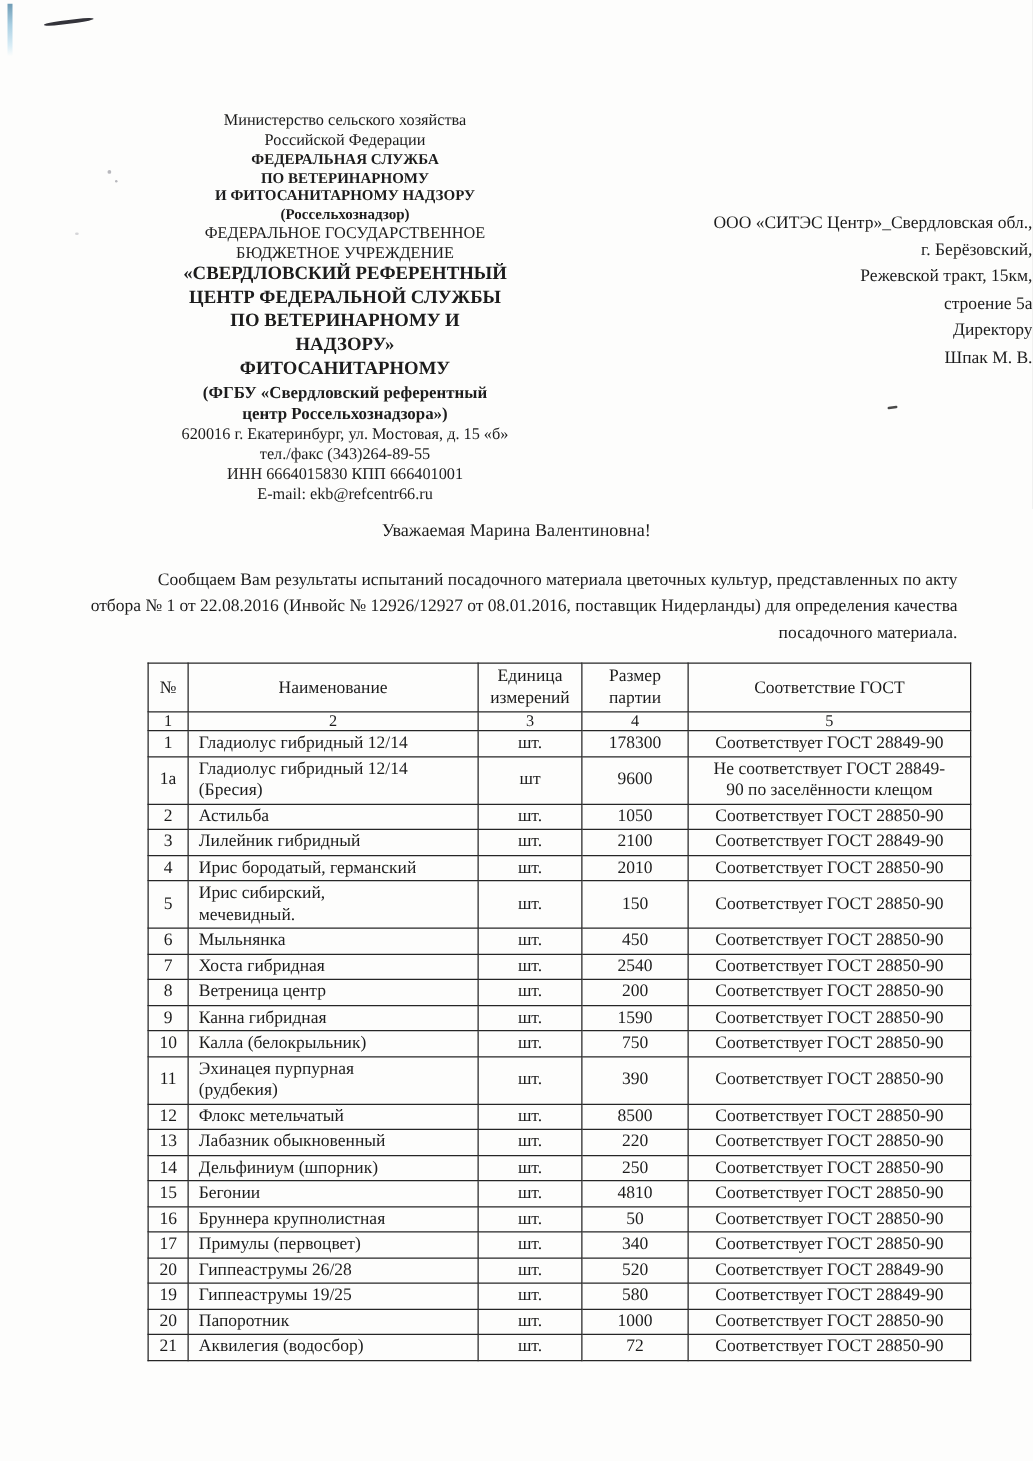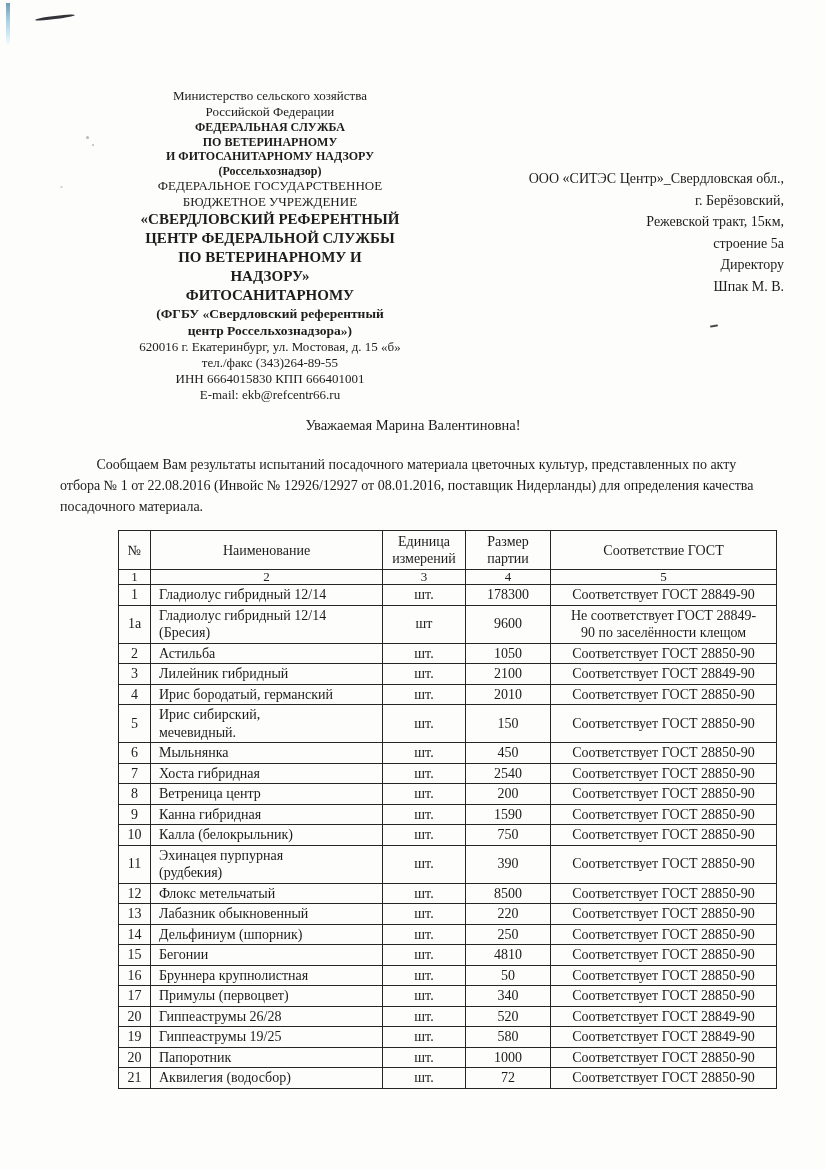--- a/index.html
+++ b/index.html
@@ -39,7 +39,7 @@
   .ln-bold-large { font-size:15px;   line-height:19px;   font-weight:bold; }
   .ln-bold       { font-size:13.5px; line-height:17px;   font-weight:bold; }
   .recipient-block {
-    margin-left:auto; margin-right:42px; padding-top:80px;
+    margin-left:auto; padding-top:80px;
     width:330px; text-align:right;
     font-size:14px; line-height:21.5px;
   }

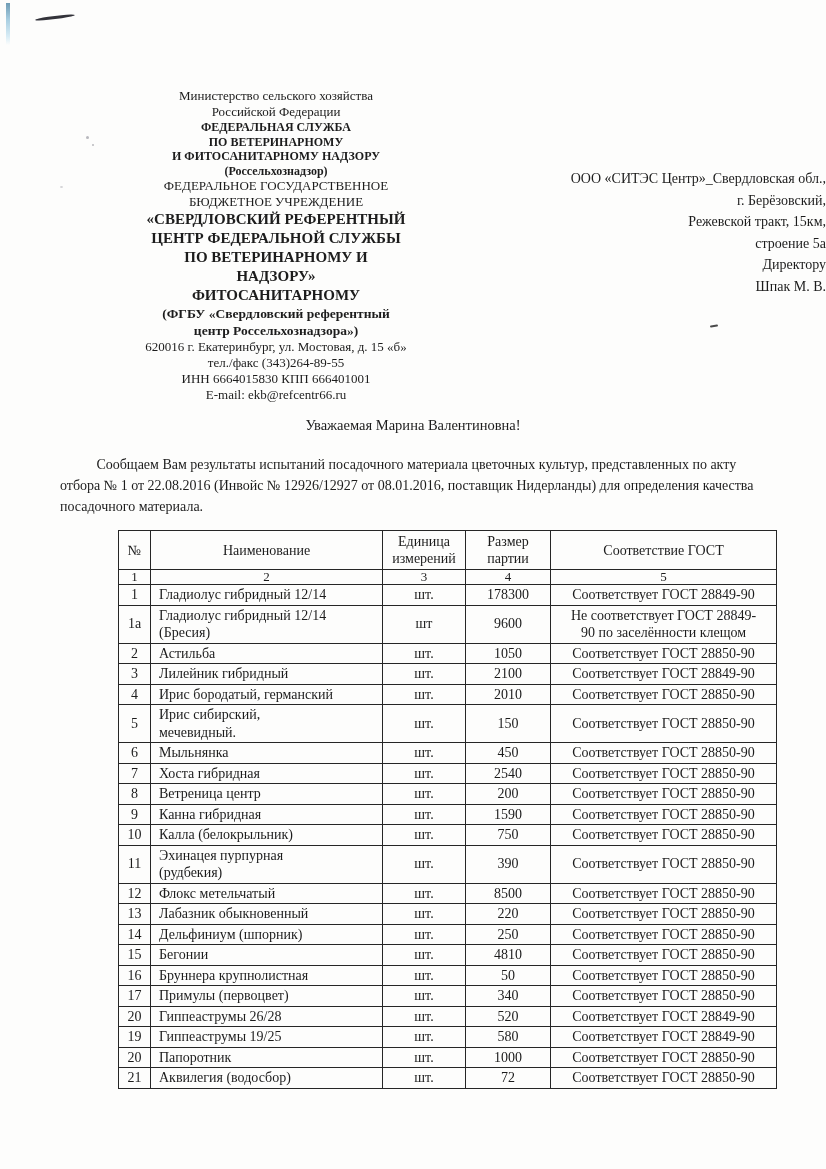--- a/index.html
+++ b/index.html
@@ -50,7 +50,7 @@
   }
   .body-paragraph {
     width:706px; margin:20px auto 0;
-    text-align:left; text-indent:2.6em;
+    text-align:right; text-indent:2.6em;
     font-size:14px; line-height:21px;
   }
 

